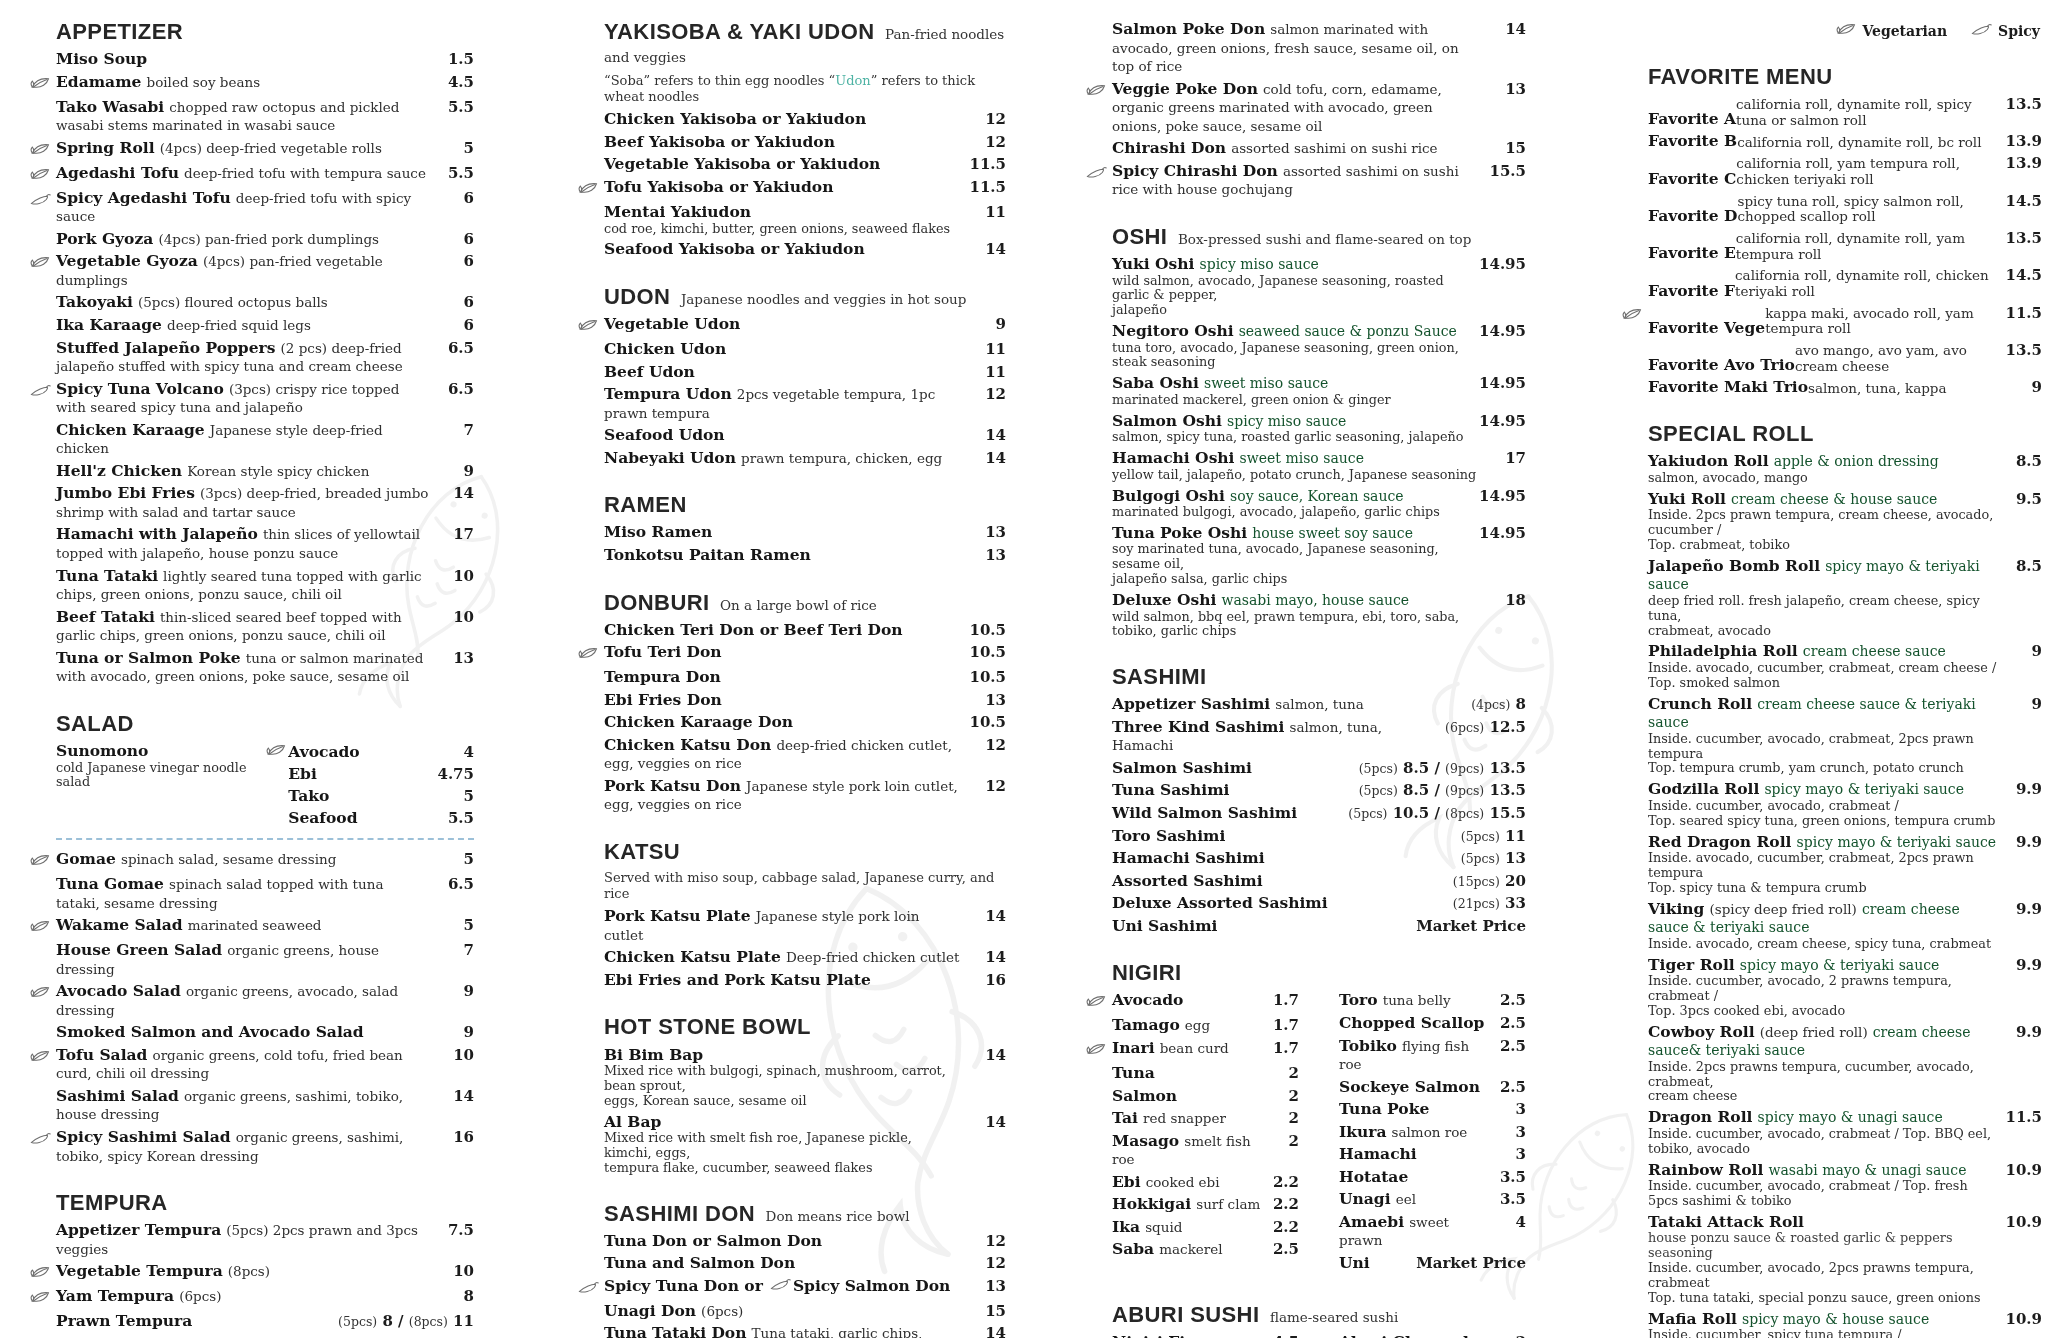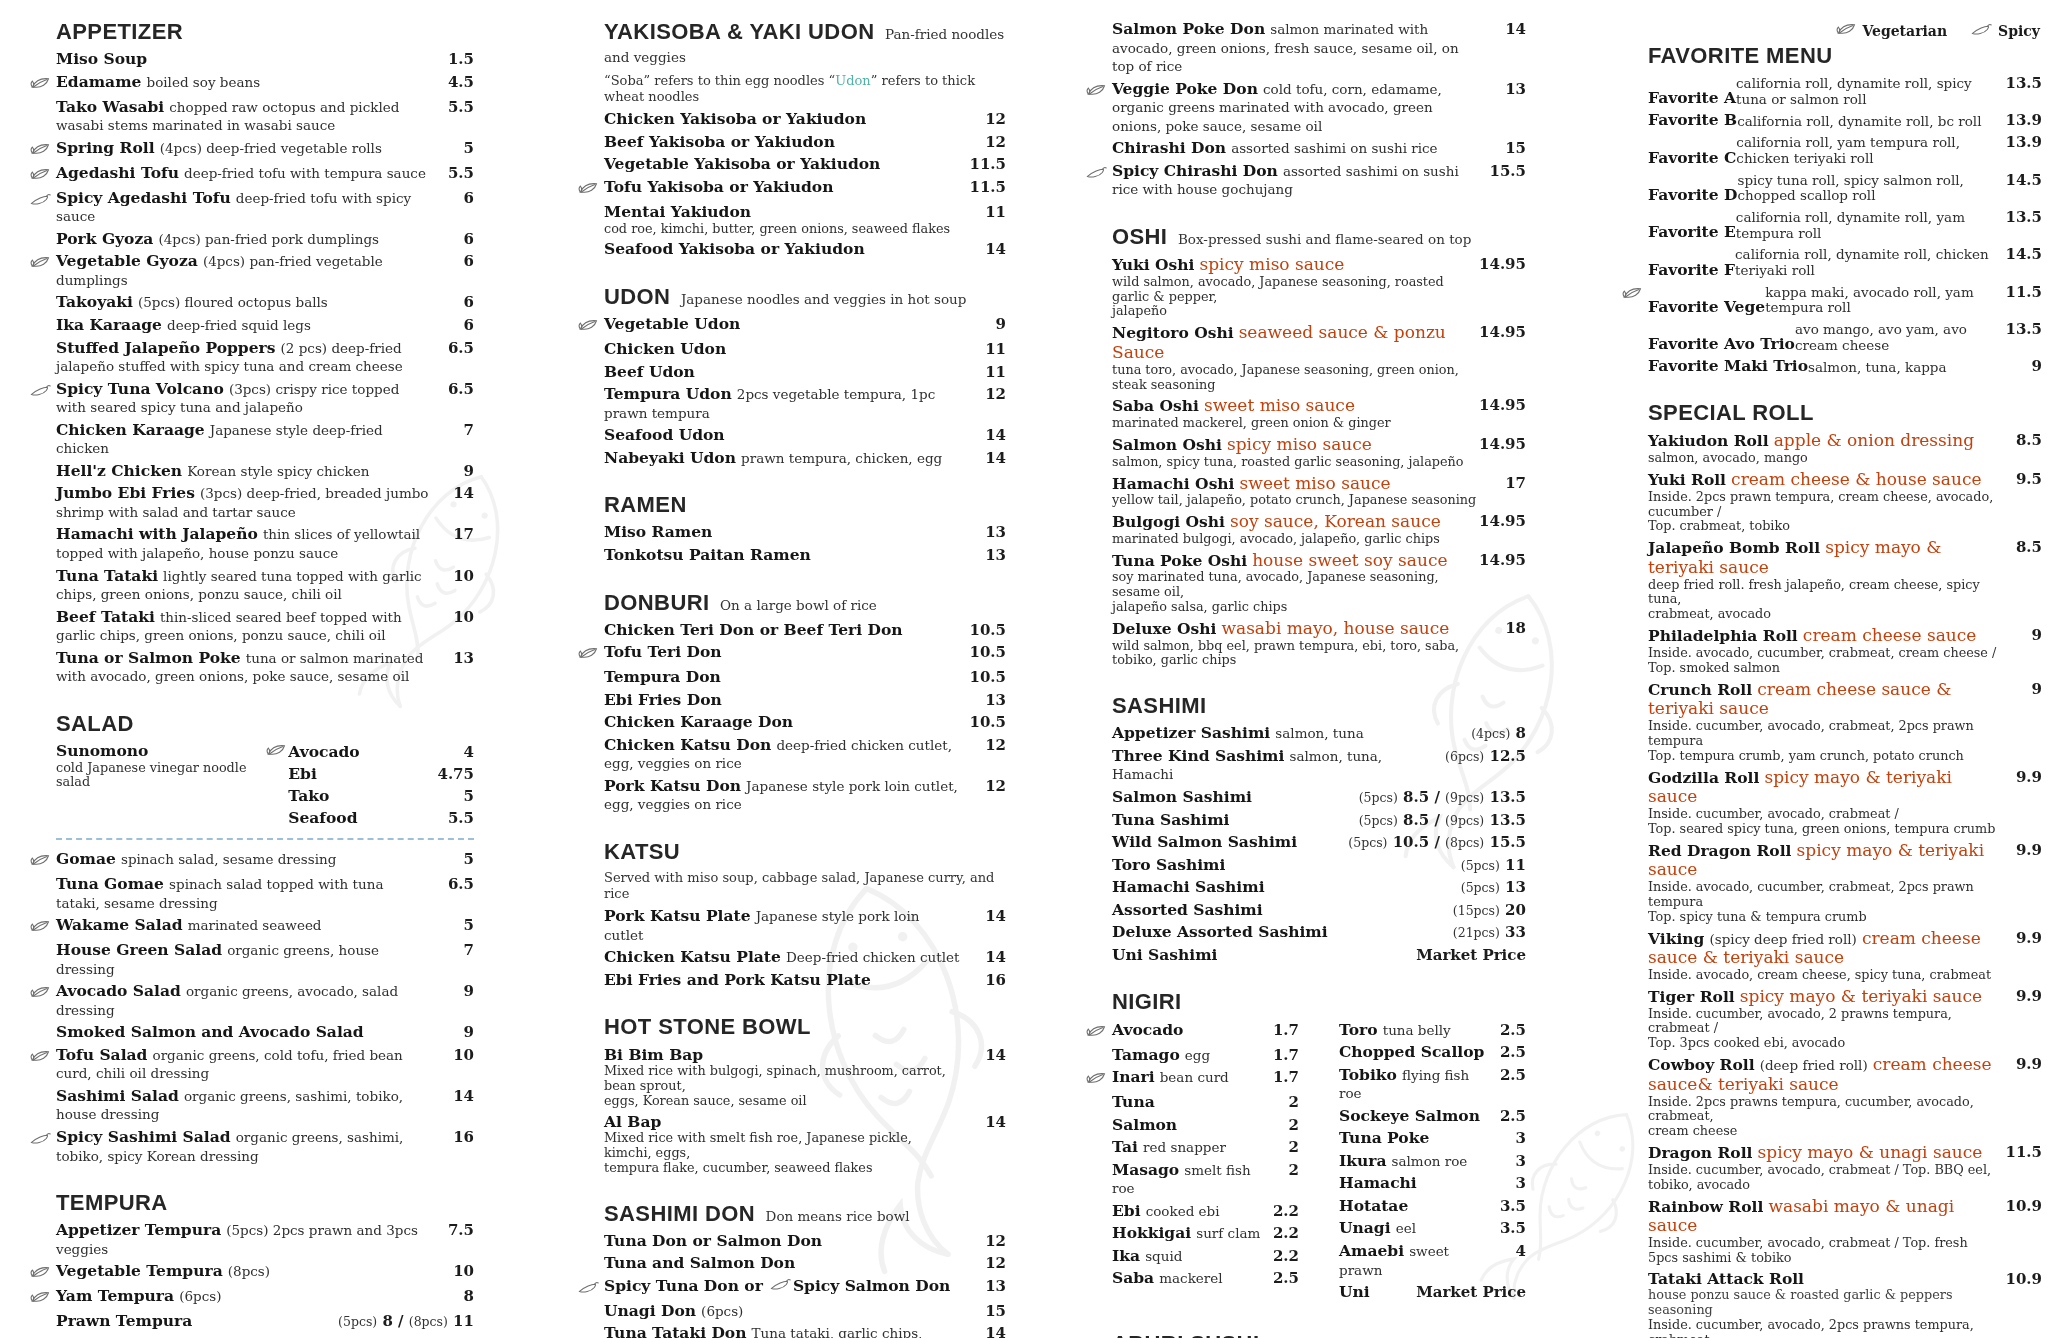--- a/index.html
+++ b/index.html
@@ -45,7 +45,7 @@
   .frow .nm{flex:none;white-space:nowrap}
   .frow .desc{flex:1;margin-left:0;padding-top:2px}
   .legend{display:flex;justify-content:flex-end;align-items:center;gap:24px;
-          margin:0 2px 4px 0;height:20px}
+          margin:0 2px 25px 0;height:20px}
   .legend .lbl{font-weight:bold;font-size:14px}
   .legend .gicon{margin-right:6px}
   .koi{position:absolute;opacity:.07;z-index:1;pointer-events:none}

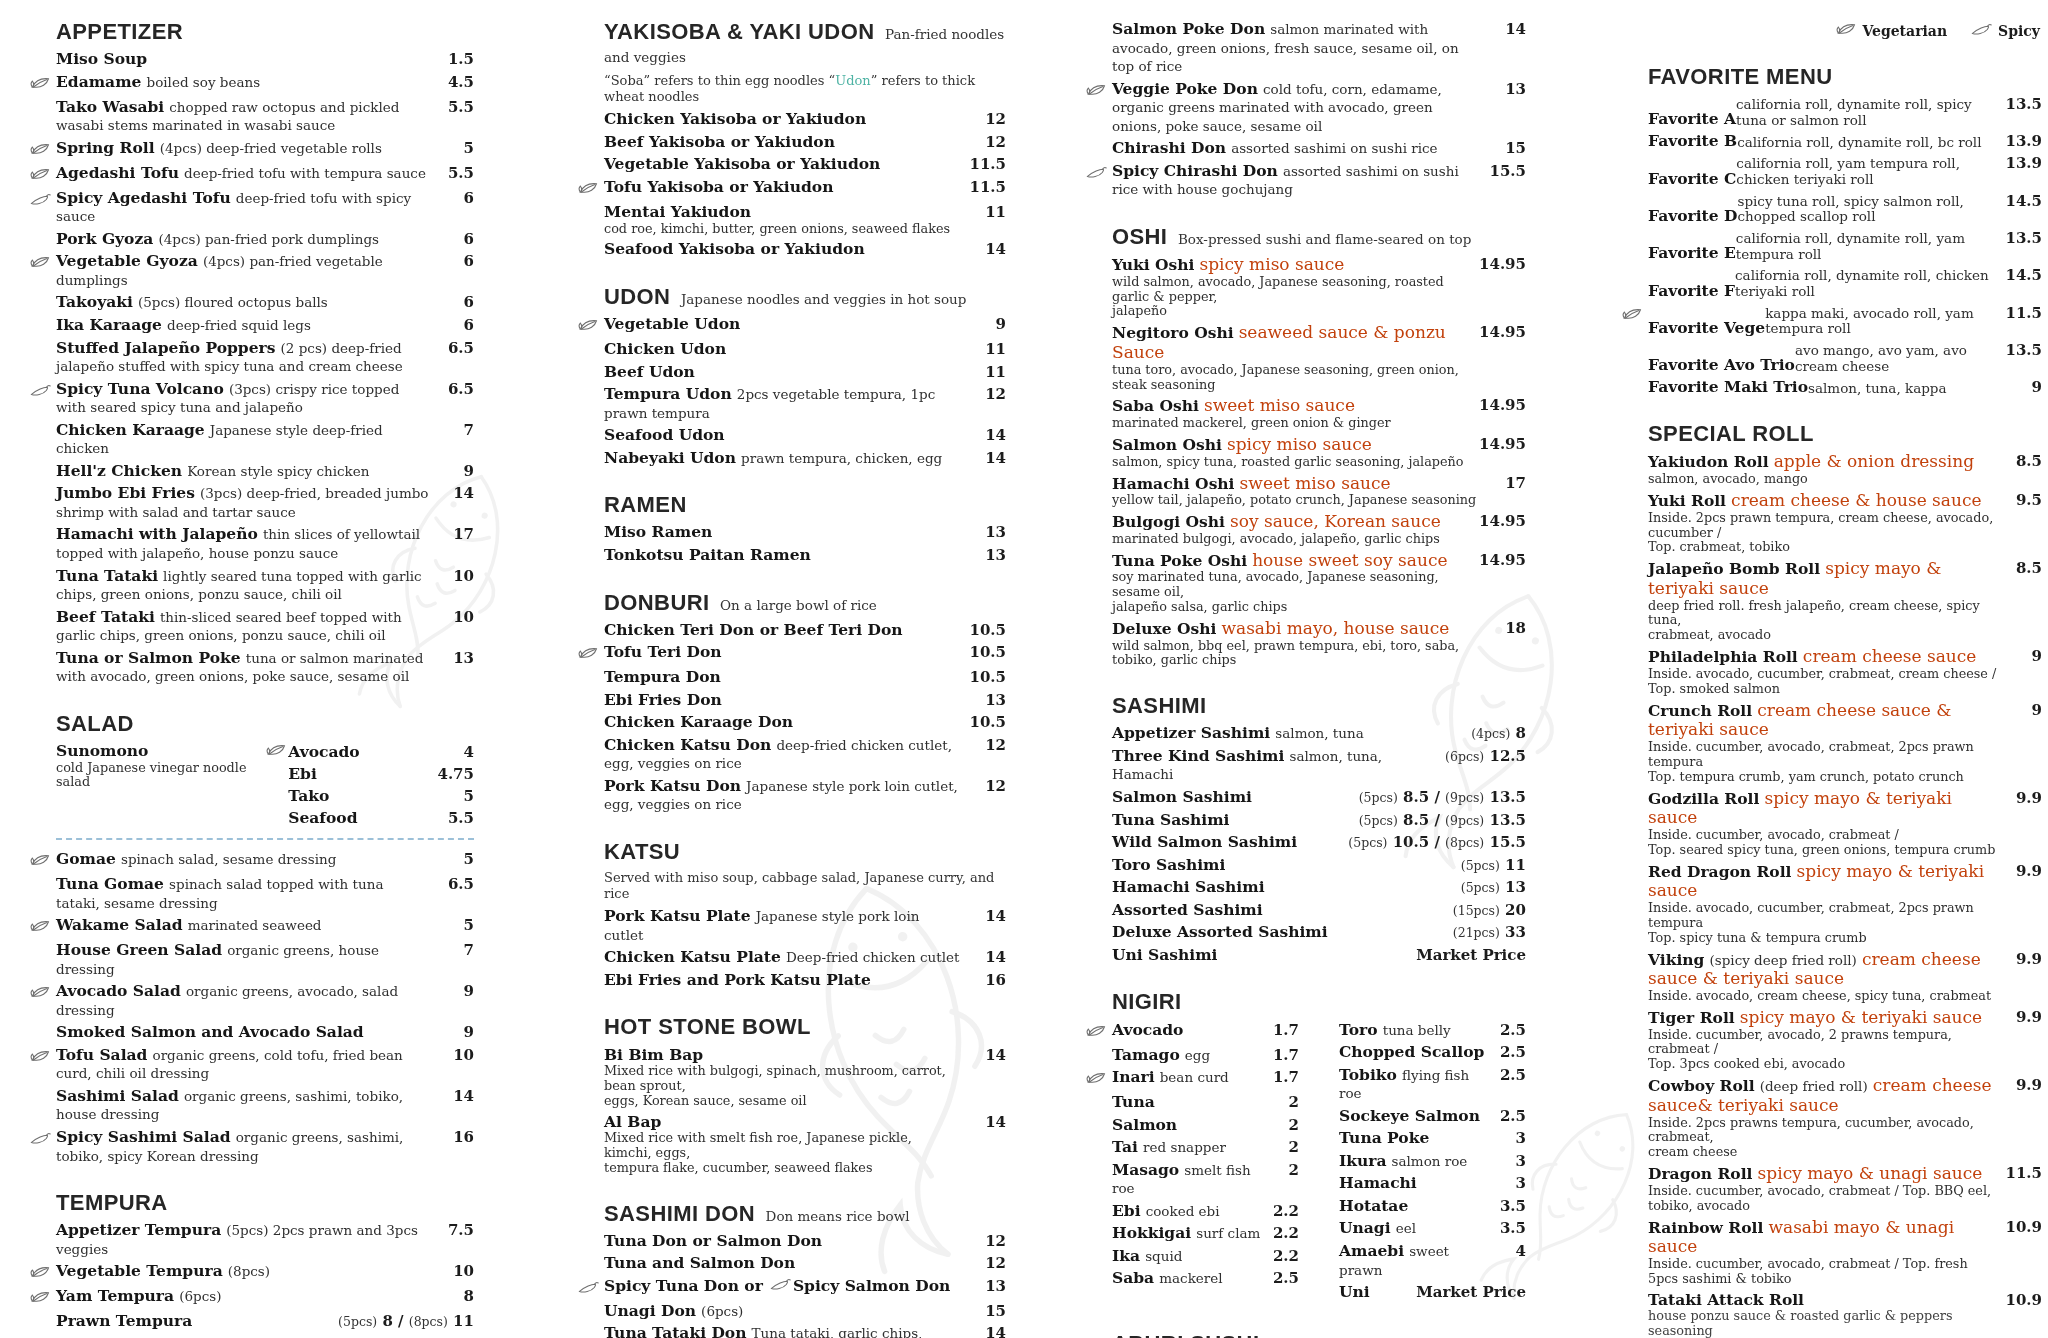--- a/index.html
+++ b/index.html
@@ -26,7 +26,7 @@
   .line{margin:0;line-height:1.16}
   .nm{font-weight:bold;font-size:15.5px;color:#161616}
   .desc{font-size:13.5px;color:#2f2f2f}
-  .sauce{font-size:17px;color:#c2410c}
+  .sauce{font-size:14px;color:#14532d}
   .subline{font-size:12.8px;color:#2f2f2f;line-height:1.16}
   .sauceline{font-size:12.8px;color:#404040;line-height:1.16}
   .price{flex:none;font-weight:bold;font-size:15px;margin-left:10px;min-width:34px;

